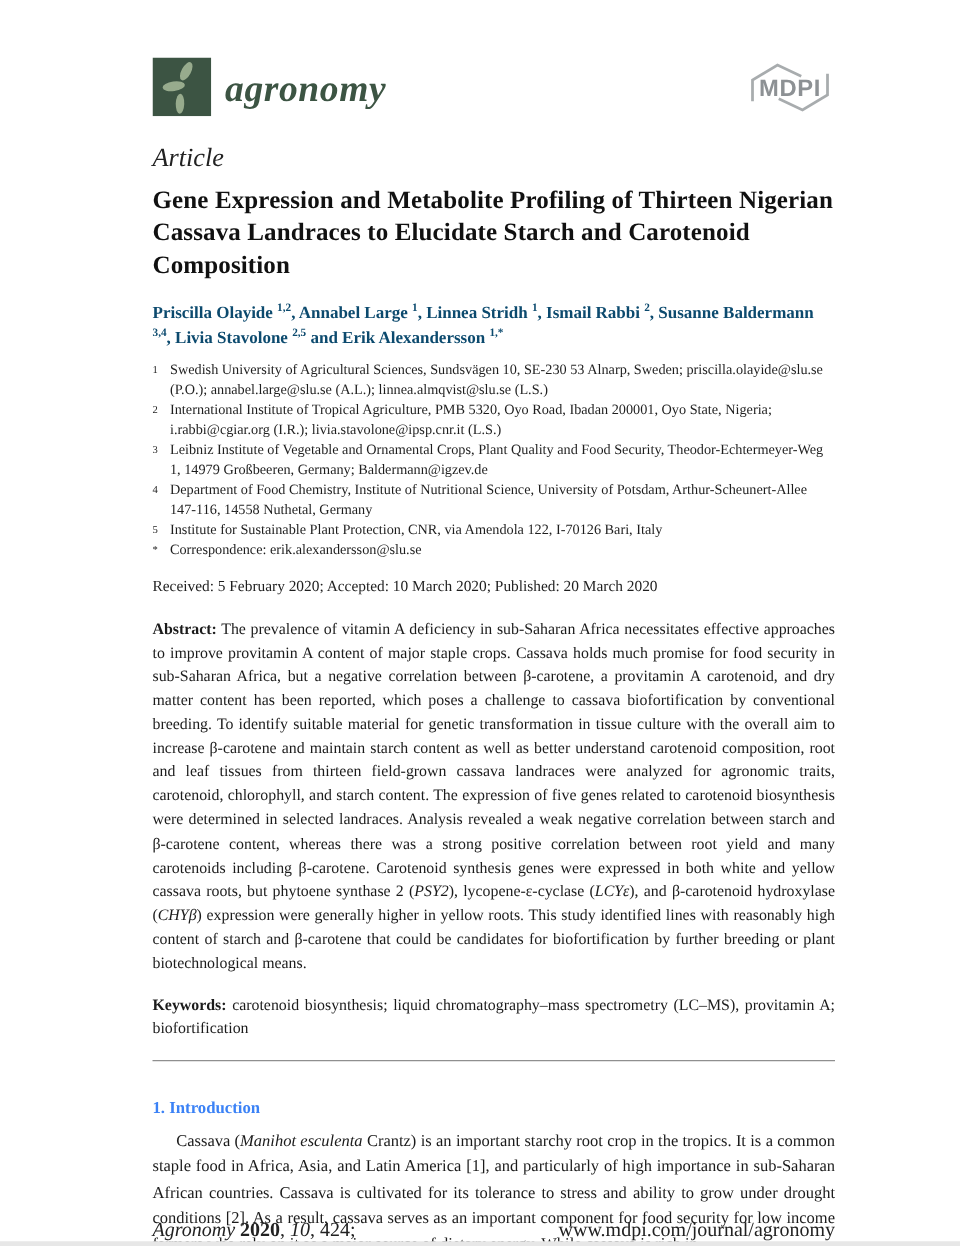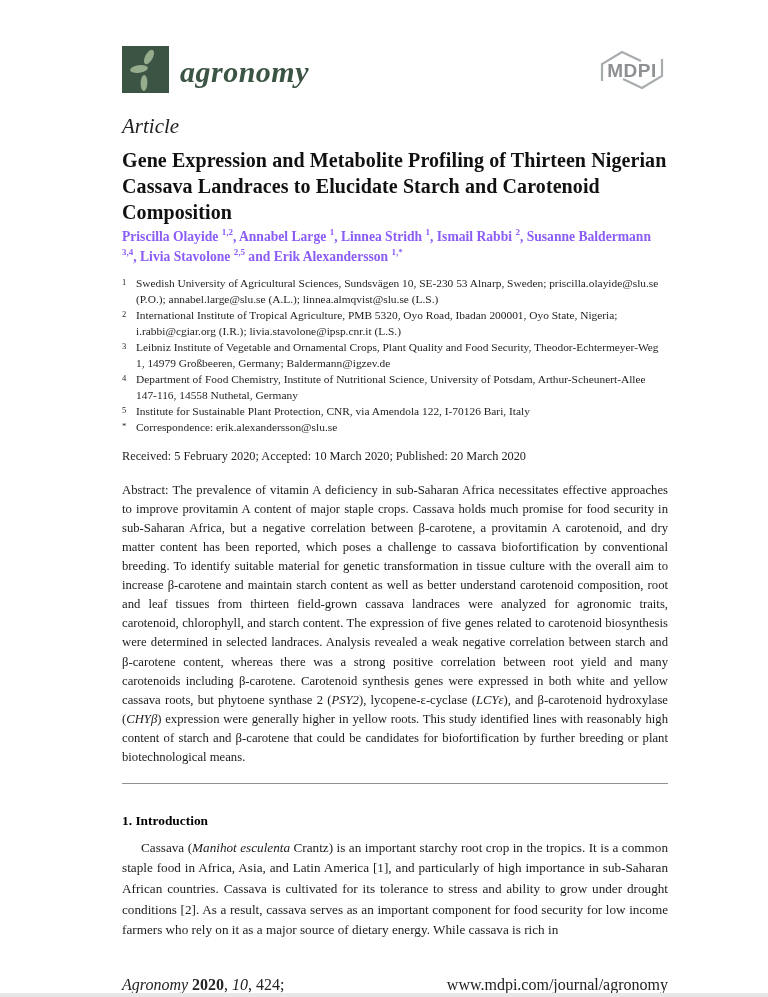--- a/index.html
+++ b/index.html
@@ -49,11 +49,11 @@
     letter-spacing: 0.1px;
   }
   .authors {
-    margin-top: 2px;
+    margin-top: 15px;
     font-size: 13.6px;
     font-weight: bold;
     line-height: 1.45;
-    color: #8b5cf6;
+    color: #0c4a6e;
   }
   .authors sup, .seg-sup { font-size: 9px; vertical-align: super; line-height: 0; }
   

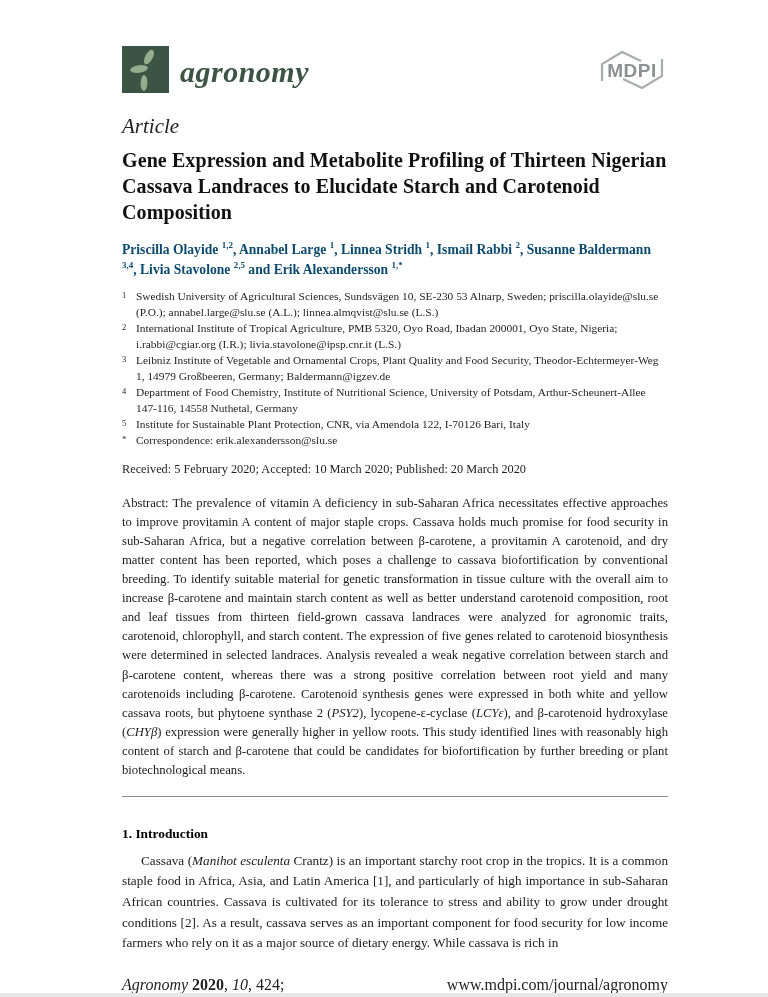--- a/index.html
+++ b/index.html
@@ -82,7 +82,7 @@
     text-align: justify;
     color: #1b1b1b;
   }
-  .bold-label { font-weight: normal; }
+  .bold-label { font-weight: bold; }
   .seg-i { font-style: italic; }
   .seg-b { font-weight: bold; }
   .divider {

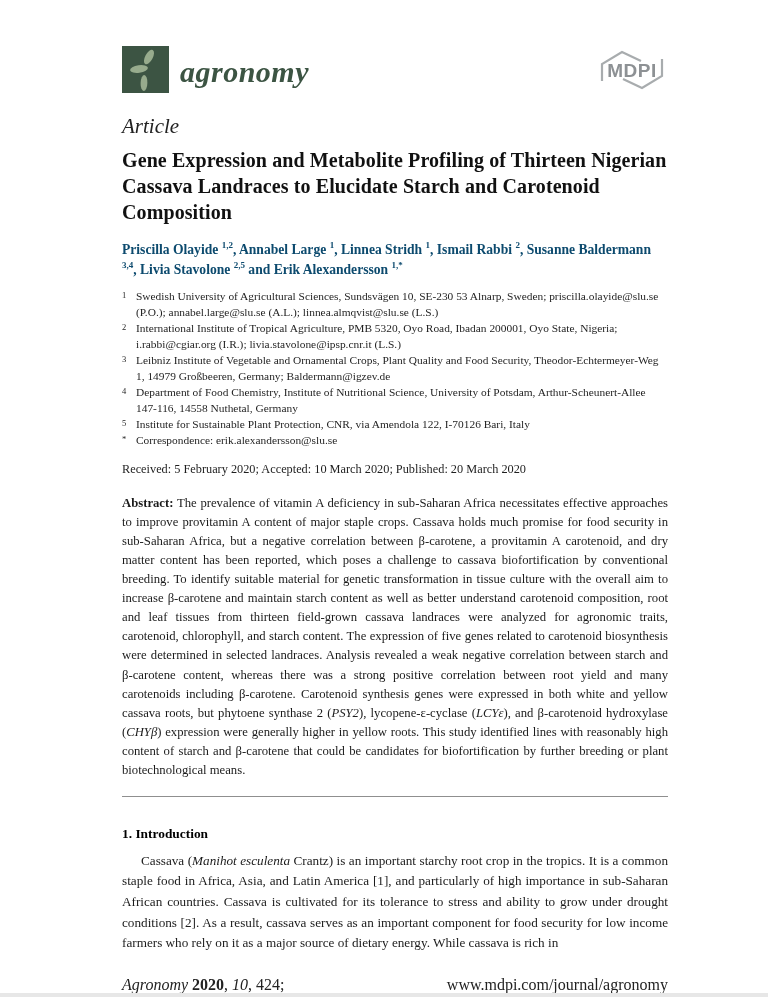--- a/index.html
+++ b/index.html
@@ -179,6 +179,7 @@
 
     <p class="abstract-para"><span class="bold-label">Abstract:</span><span><span> The prevalence of vitamin A deficiency in sub-Saharan Africa necessitates effective approaches to improve provitamin A content of major staple crops. Cassava holds much promise for food security in sub-Saharan Africa, but a negative correlation between β-carotene, a provitamin A carotenoid, and dry matter content has been reported, which poses a challenge to cassava biofortification by conventional breeding. To identify suitable material for genetic transformation in tissue culture with the overall aim to increase β-carotene and maintain starch content as well as better understand carotenoid composition, root and leaf tissues from thirteen field-grown cassava landraces were analyzed for agronomic traits, carotenoid, chlorophyll, and starch content. The expression of five genes related to carotenoid biosynthesis were determined in selected landraces. Analysis revealed a weak negative correlation between starch and β-carotene content, whereas there was a strong positive correlation between root yield and many carotenoids including β-carotene. Carotenoid synthesis genes were expressed in both white and yellow cassava roots, but phytoene synthase 2 (</span><span class="seg-i">PSY2</span><span>), lycopene-ε-cyclase (</span><span class="seg-i">LCYε</span><span>), and β-carotenoid hydroxylase (</span><span class="seg-i">CHYβ</span><span>) expression were generally higher in yellow roots. This study identified lines with reasonably high content of starch and β-carotene that could be candidates for biofortification by further breeding or plant biotechnological means.</span></span></p>
 
+    <p class="keywords-para"><span class="bold-label">Keywords:</span><span> carotenoid biosynthesis; liquid chromatography–mass spectrometry (LC–MS), provitamin A; biofortification</span></p>
 
     <hr class="divider">
 

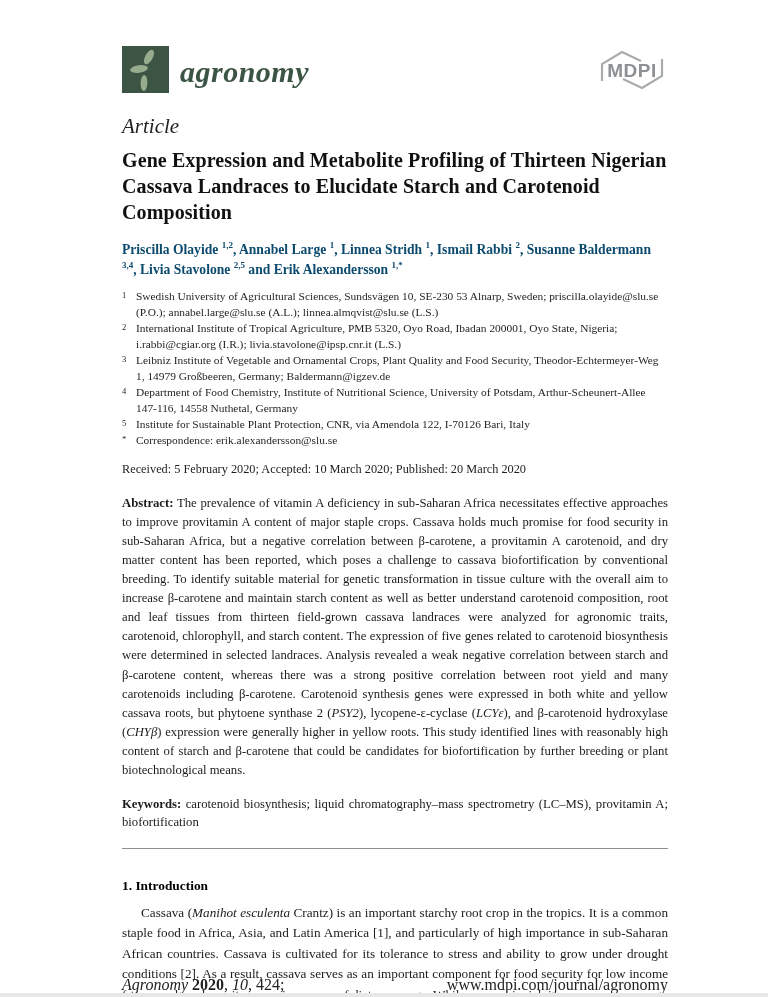--- a/index.html
+++ b/index.html
@@ -92,7 +92,7 @@
     width: 100%;
   }
   
-  .section-heading { margin-top: 29px; font-size: 13.4px; font-weight: bold; color: #000000; }
+  .section-heading { margin-top: 29px; font-size: 13.4px; font-weight: bold; color: #3b82f6; }
   .body-para {
     margin-top: 9px;
     font-size: 13.2px;

